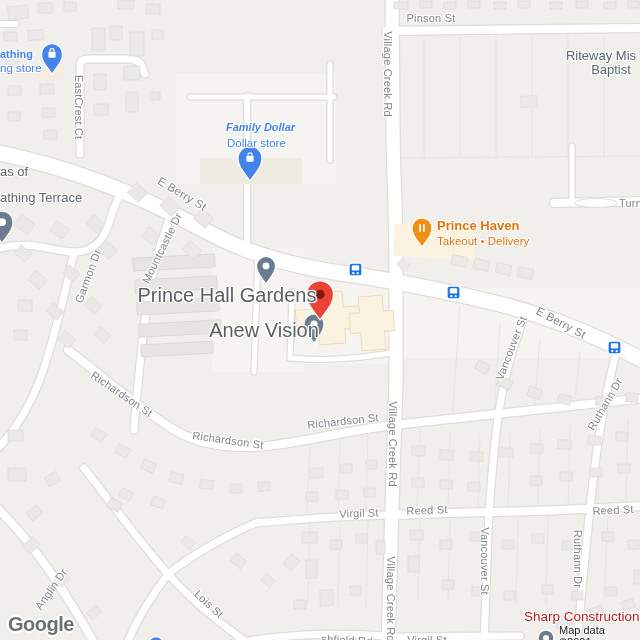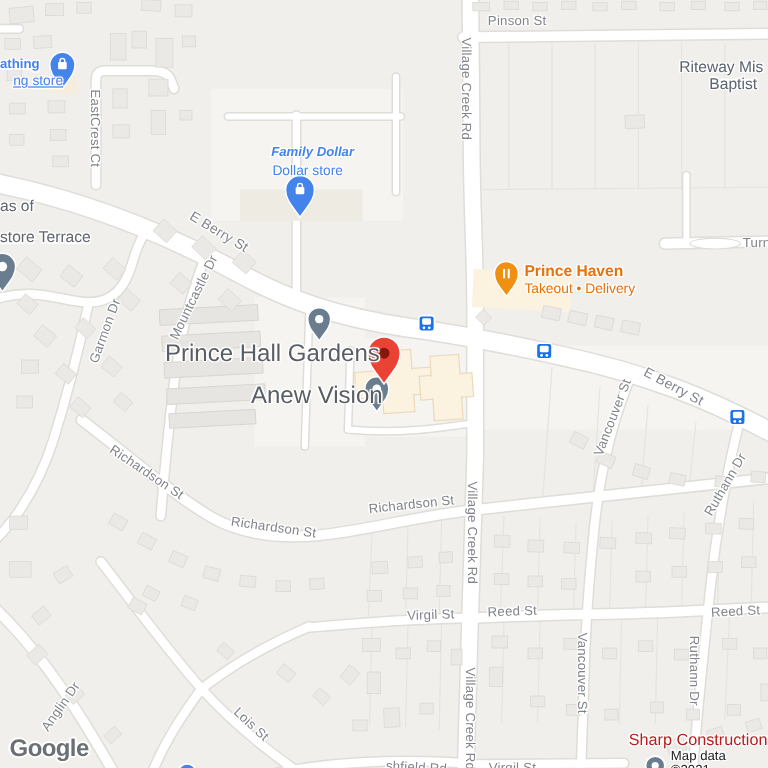--- a/index.html
+++ b/index.html
@@ -358,7 +358,7 @@
   <div class="m-lbl st" style="left:619px;top:197px;">Turn</div>
 
   <div class="m-lbl blue" style="left:0px;top:48px;">athing</div>
-  <div class="m-lbl blueSub" style="left:11px;top:62px;text-decoration:underline;">ng store</div>
+  <div class="m-lbl blueSub" style="left:0px;top:62px;">ng store</div>
   <div class="m-lbl blue" style="left:226px;top:121px;font-style:italic;">Family Dollar</div>
   <div class="m-lbl blueSub" style="left:227px;top:137px;">Dollar store</div>
   <div class="m-lbl orange" style="left:437px;top:219px;">Prince Haven</div>

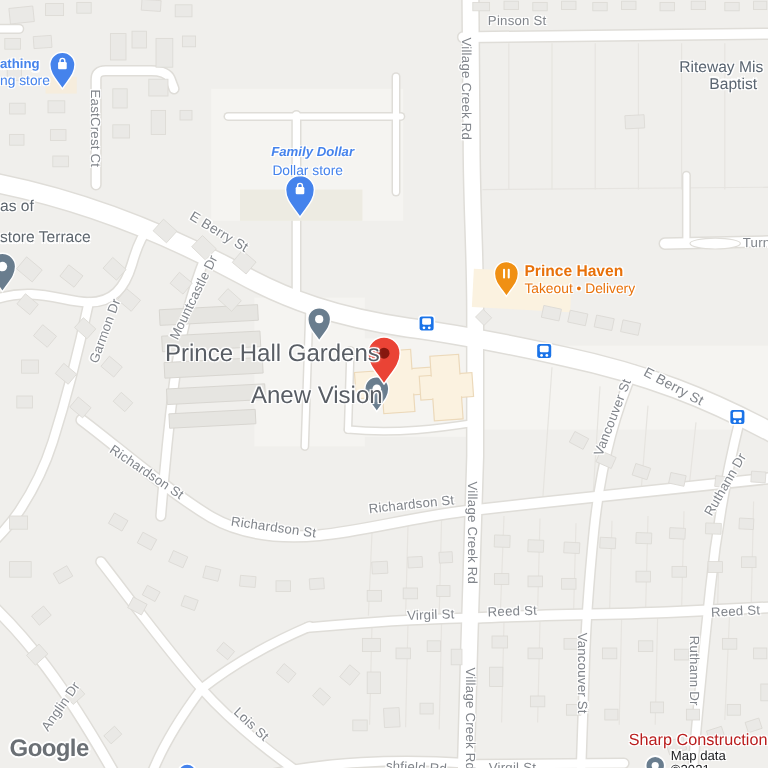--- a/index.html
+++ b/index.html
@@ -369,7 +369,7 @@
   <div class="m-lbl poiMed" style="left:611px;top:70px;transform:translate(-50%,-50%);">Baptist</div>
   <div class="m-lbl poiSharp" style="left:524px;top:610px;">Sharp Construction</div>
   <div class="m-lbl poiMed" style="left:0px;top:165px;color:#5e666e;">as of</div>
-  <div class="m-lbl poiMed" style="left:0px;top:191px;color:#5e666e;">store Terrace</div>
+  <div class="m-lbl poiMed" style="left:0px;top:191px;color:#5e666e;">athing Terrace</div>
 
   <div id="glogo">Google</div>
   <div id="attrib">Map data ©2021</div>

